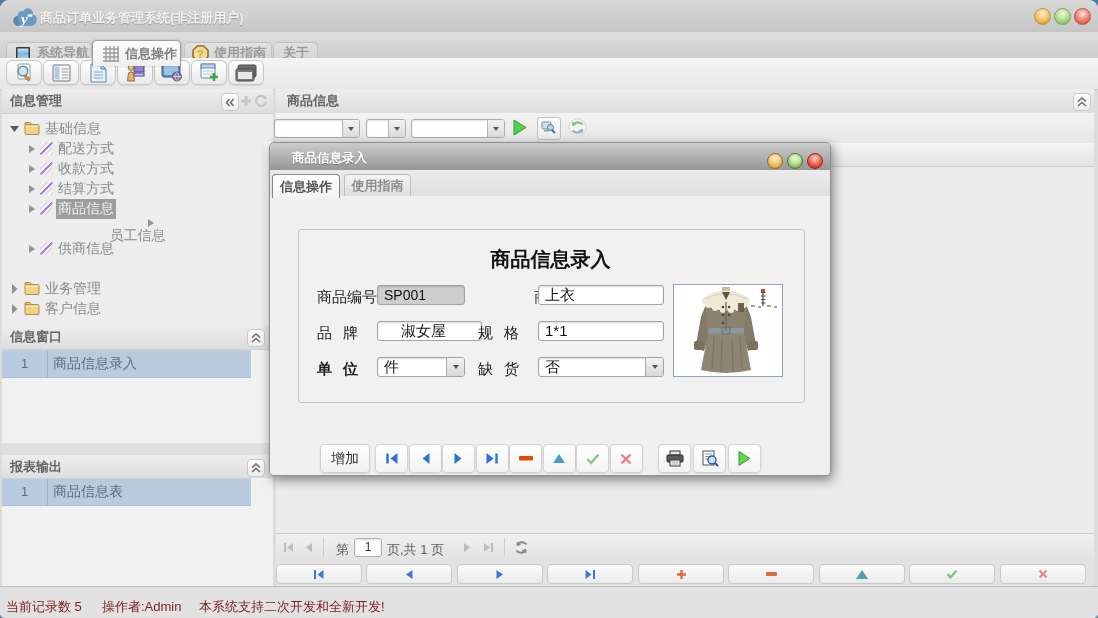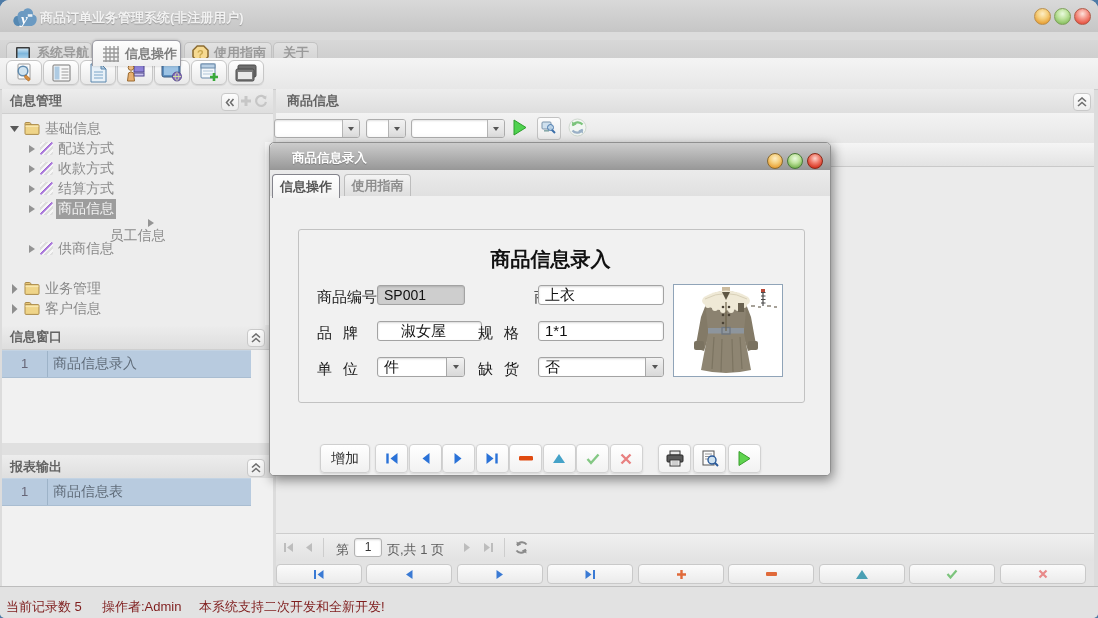--- a/index.html
+++ b/index.html
@@ -440,7 +440,7 @@
       <div class="ffield" style="left:107px;top:125px;width:80px;height:18px;line-height:18px;padding-left:23px;">淑女屋</div>
       <div class="flabel" style="left:208px;top:128px;"><span style="display:inline-block;width:41px;text-align:justify;text-align-last:justify;">规 格</span></div>
       <div class="ffield" style="left:268px;top:125px;width:118px;height:18px;line-height:18px;padding-left:6px;">1*1</div>
-      <div class="flabel" style="left:47px;top:164px;"><span style="display:inline-block;width:41px;text-align:justify;text-align-last:justify;">单 位</span></div>
+      <div class="flabel" style="left:47px;top:164px;"><span style="display:inline-block;width:41px;text-align:justify;text-align-last:justify;font-weight:bold;">单 位</span></div>
       <div class="ffield" style="left:107px;top:161px;width:80px;height:18px;line-height:18px;padding-left:6px;">件
         <div class="abs" style="right:0;top:0;width:17px;height:18px;background:linear-gradient(#f2f2f2,#d8d8d8);border-left:1px solid #a8a8a8;border-radius:0 2px 2px 0;display:flex;align-items:center;justify-content:center;">
             <i class="dar"></i>

